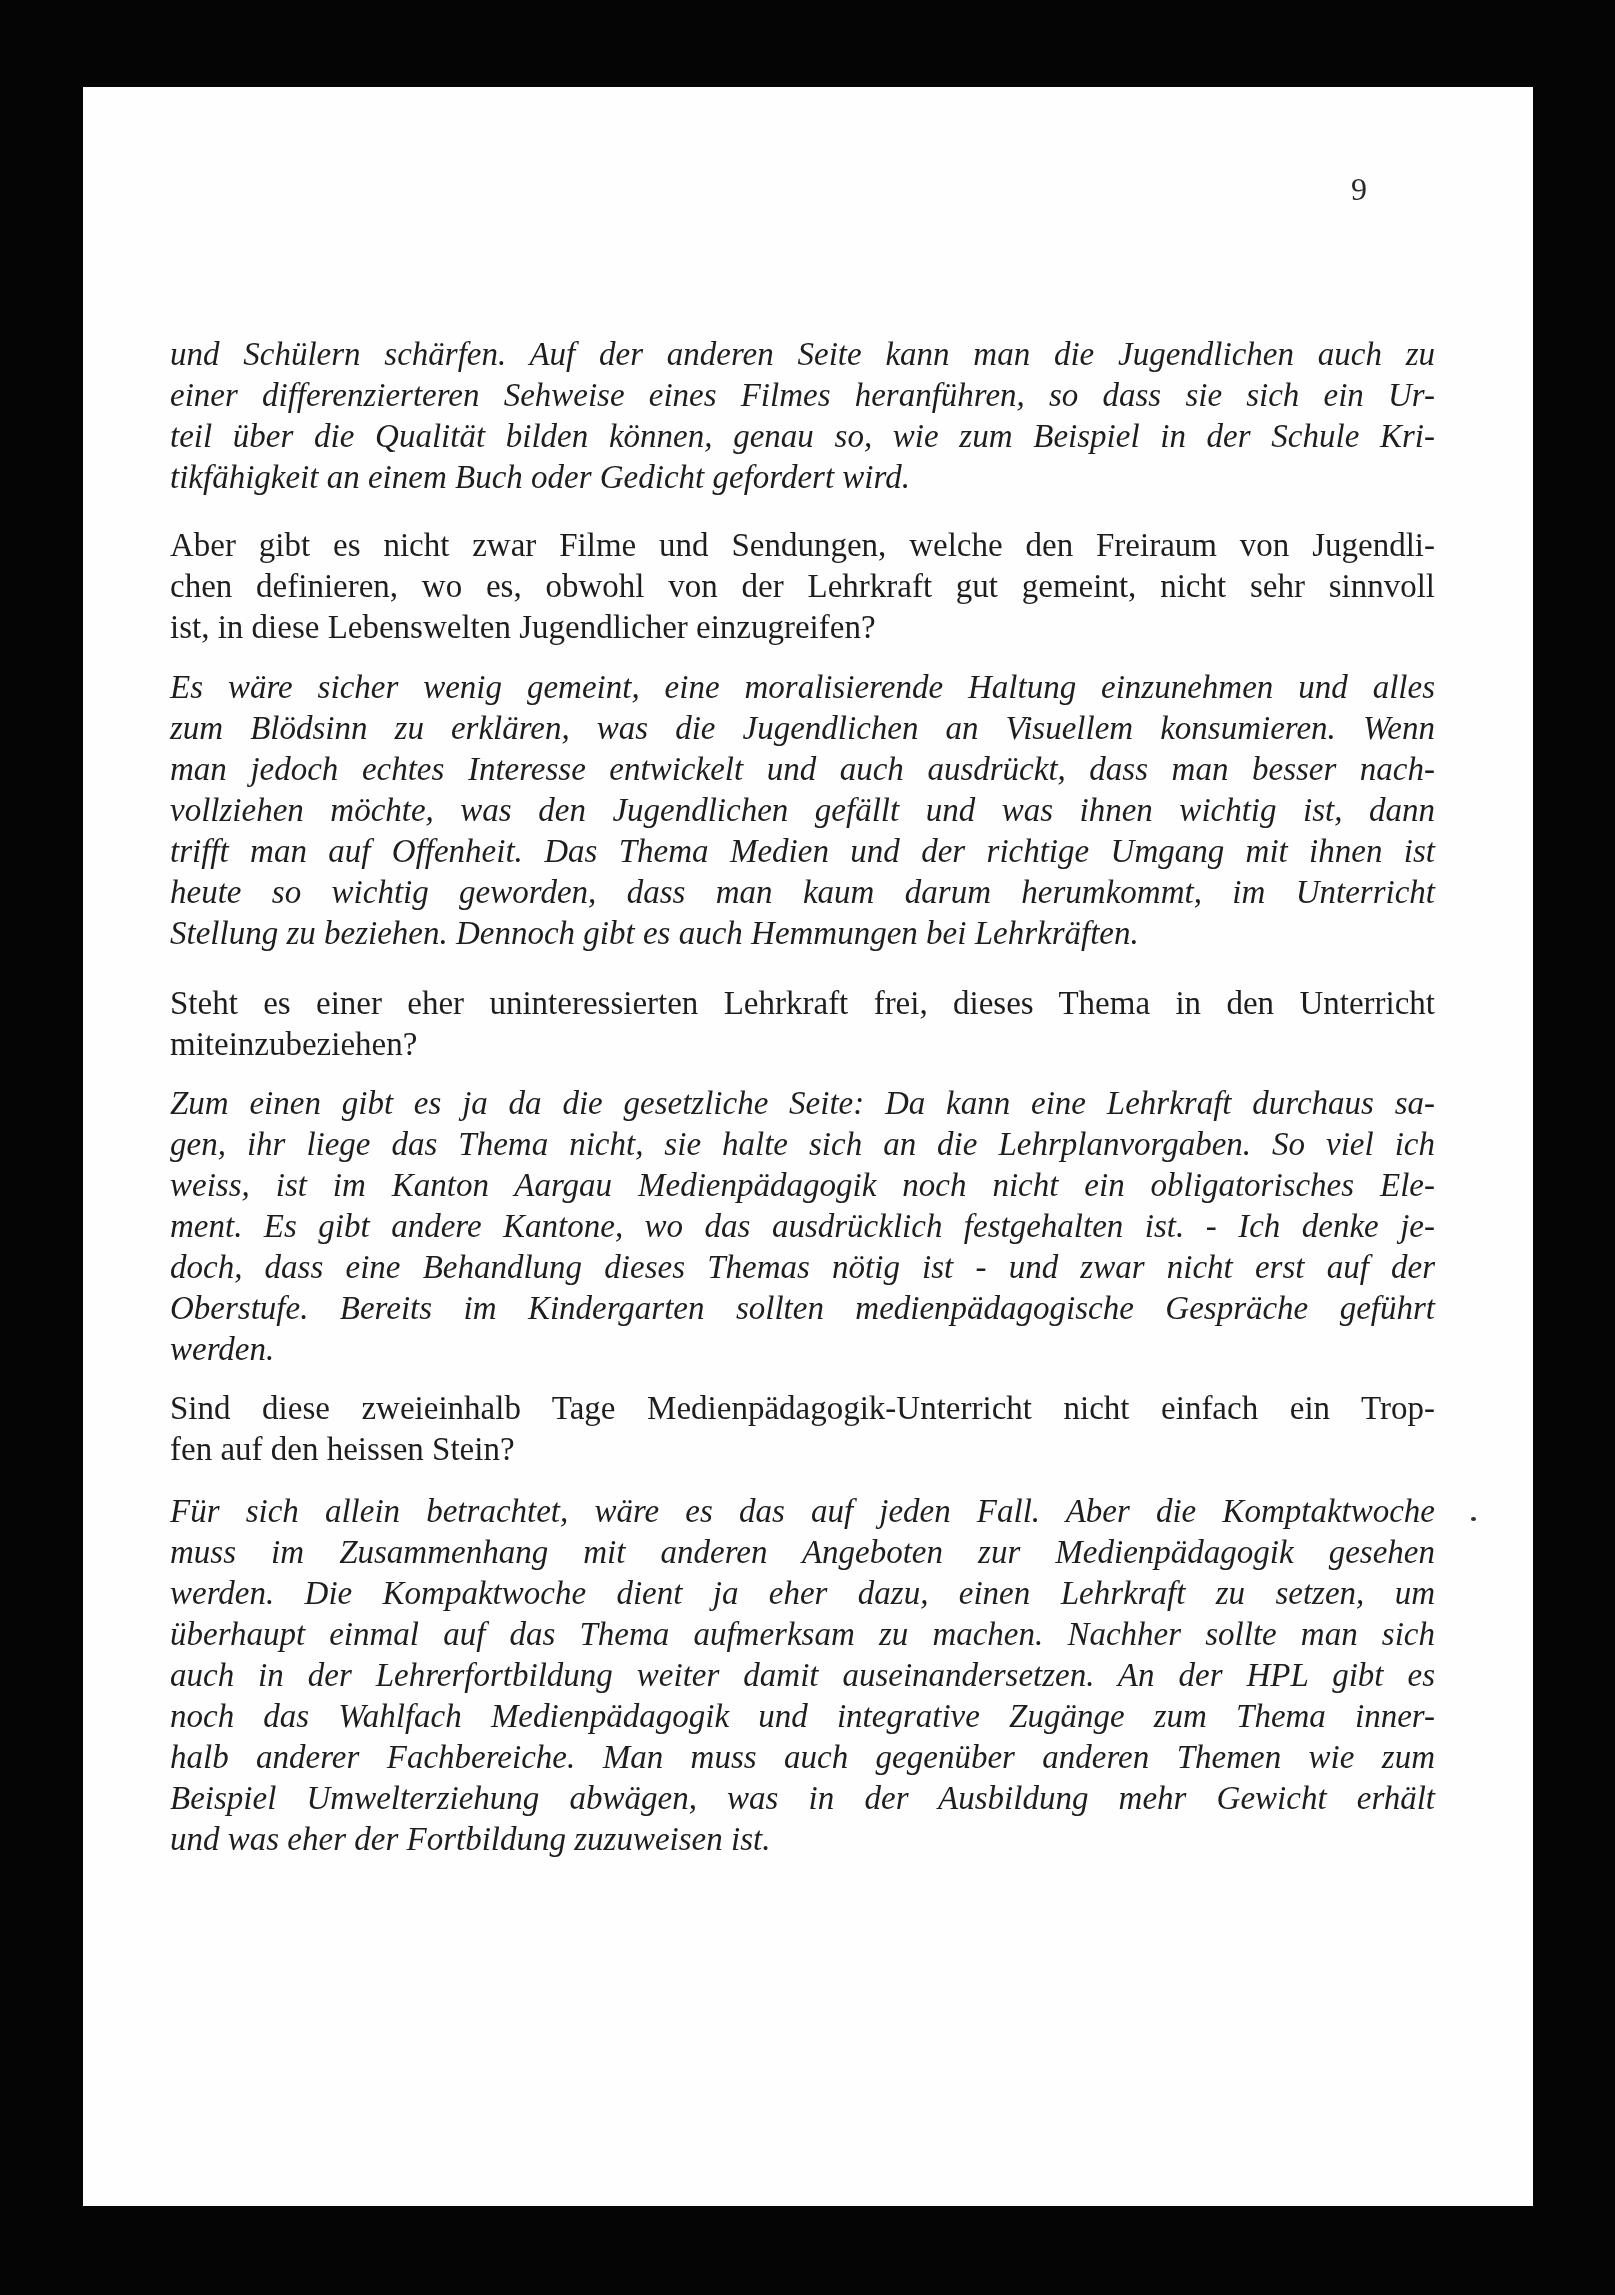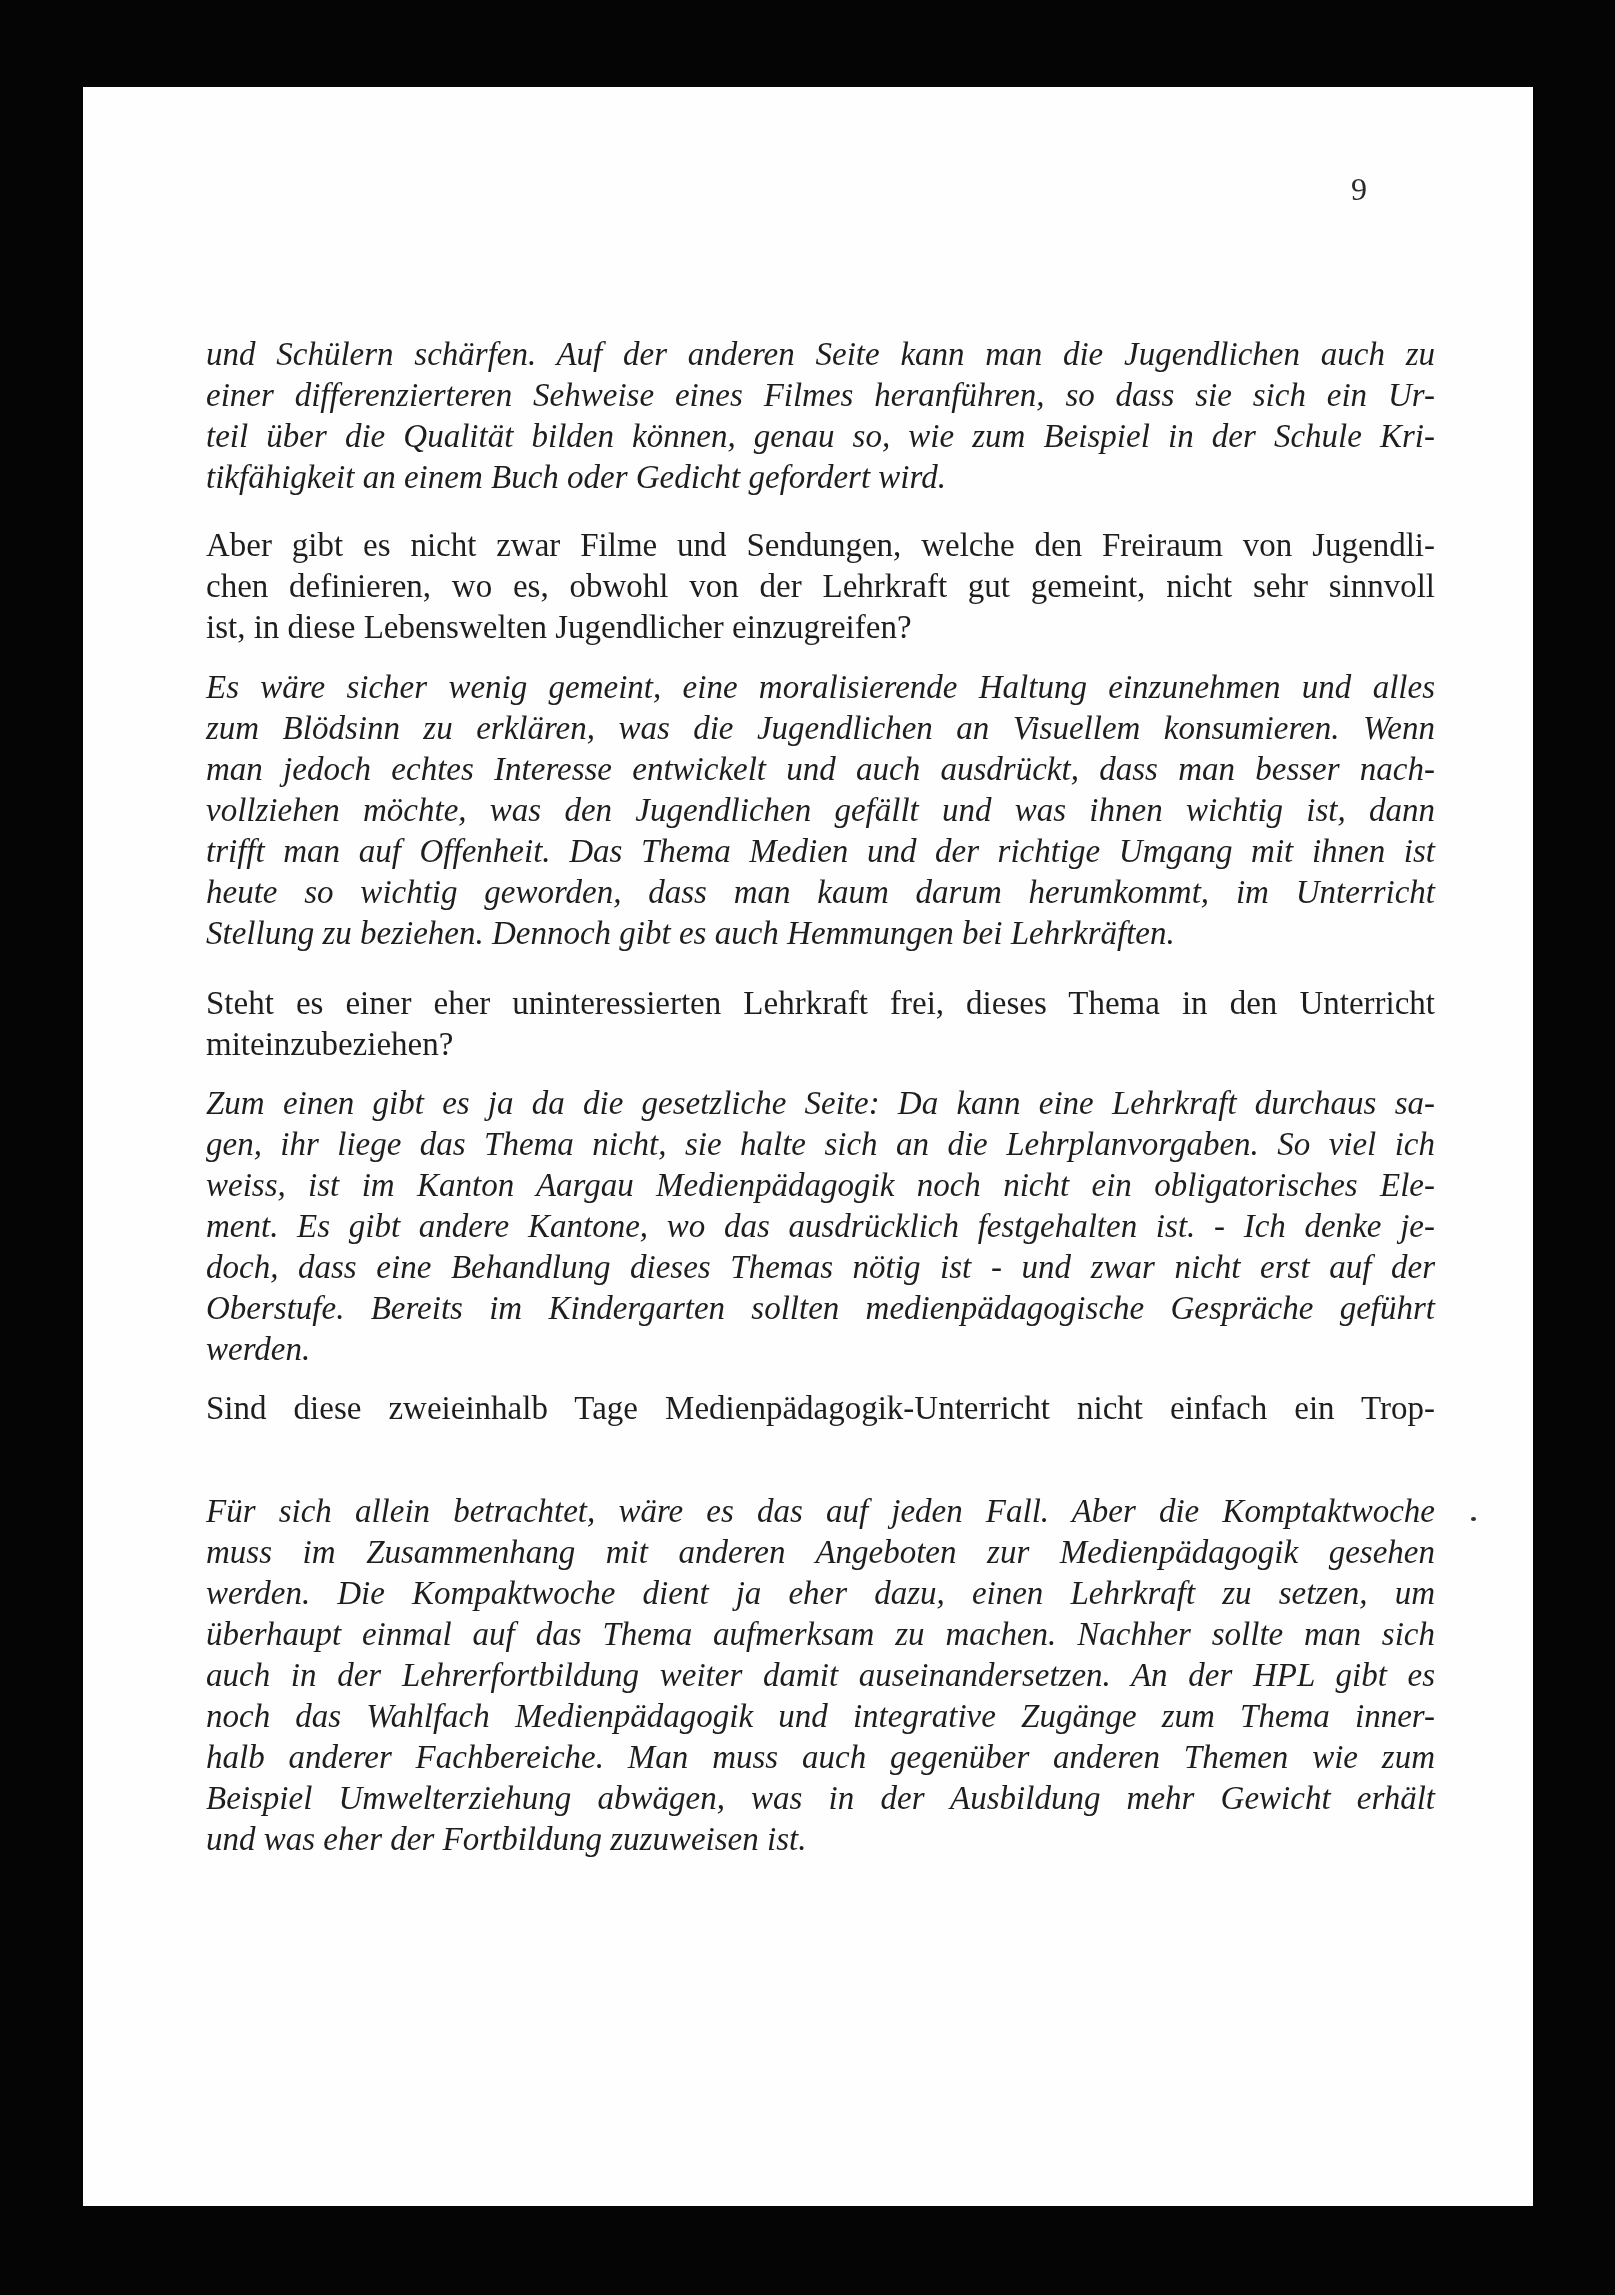--- a/index.html
+++ b/index.html
@@ -20,7 +20,7 @@
   }
   .para { position:absolute; left:0; width:1265px; }
   .line { height:41px; line-height:41px; white-space:nowrap; display:block; }
-  .justify .line { text-align:justify; text-align-last:justify;margin-left:36px; }
+  .justify .line { text-align:justify; text-align-last:justify; }
   .line.last { text-align-last:left !important; }
   .italic { font-style:italic; }
   .speck {

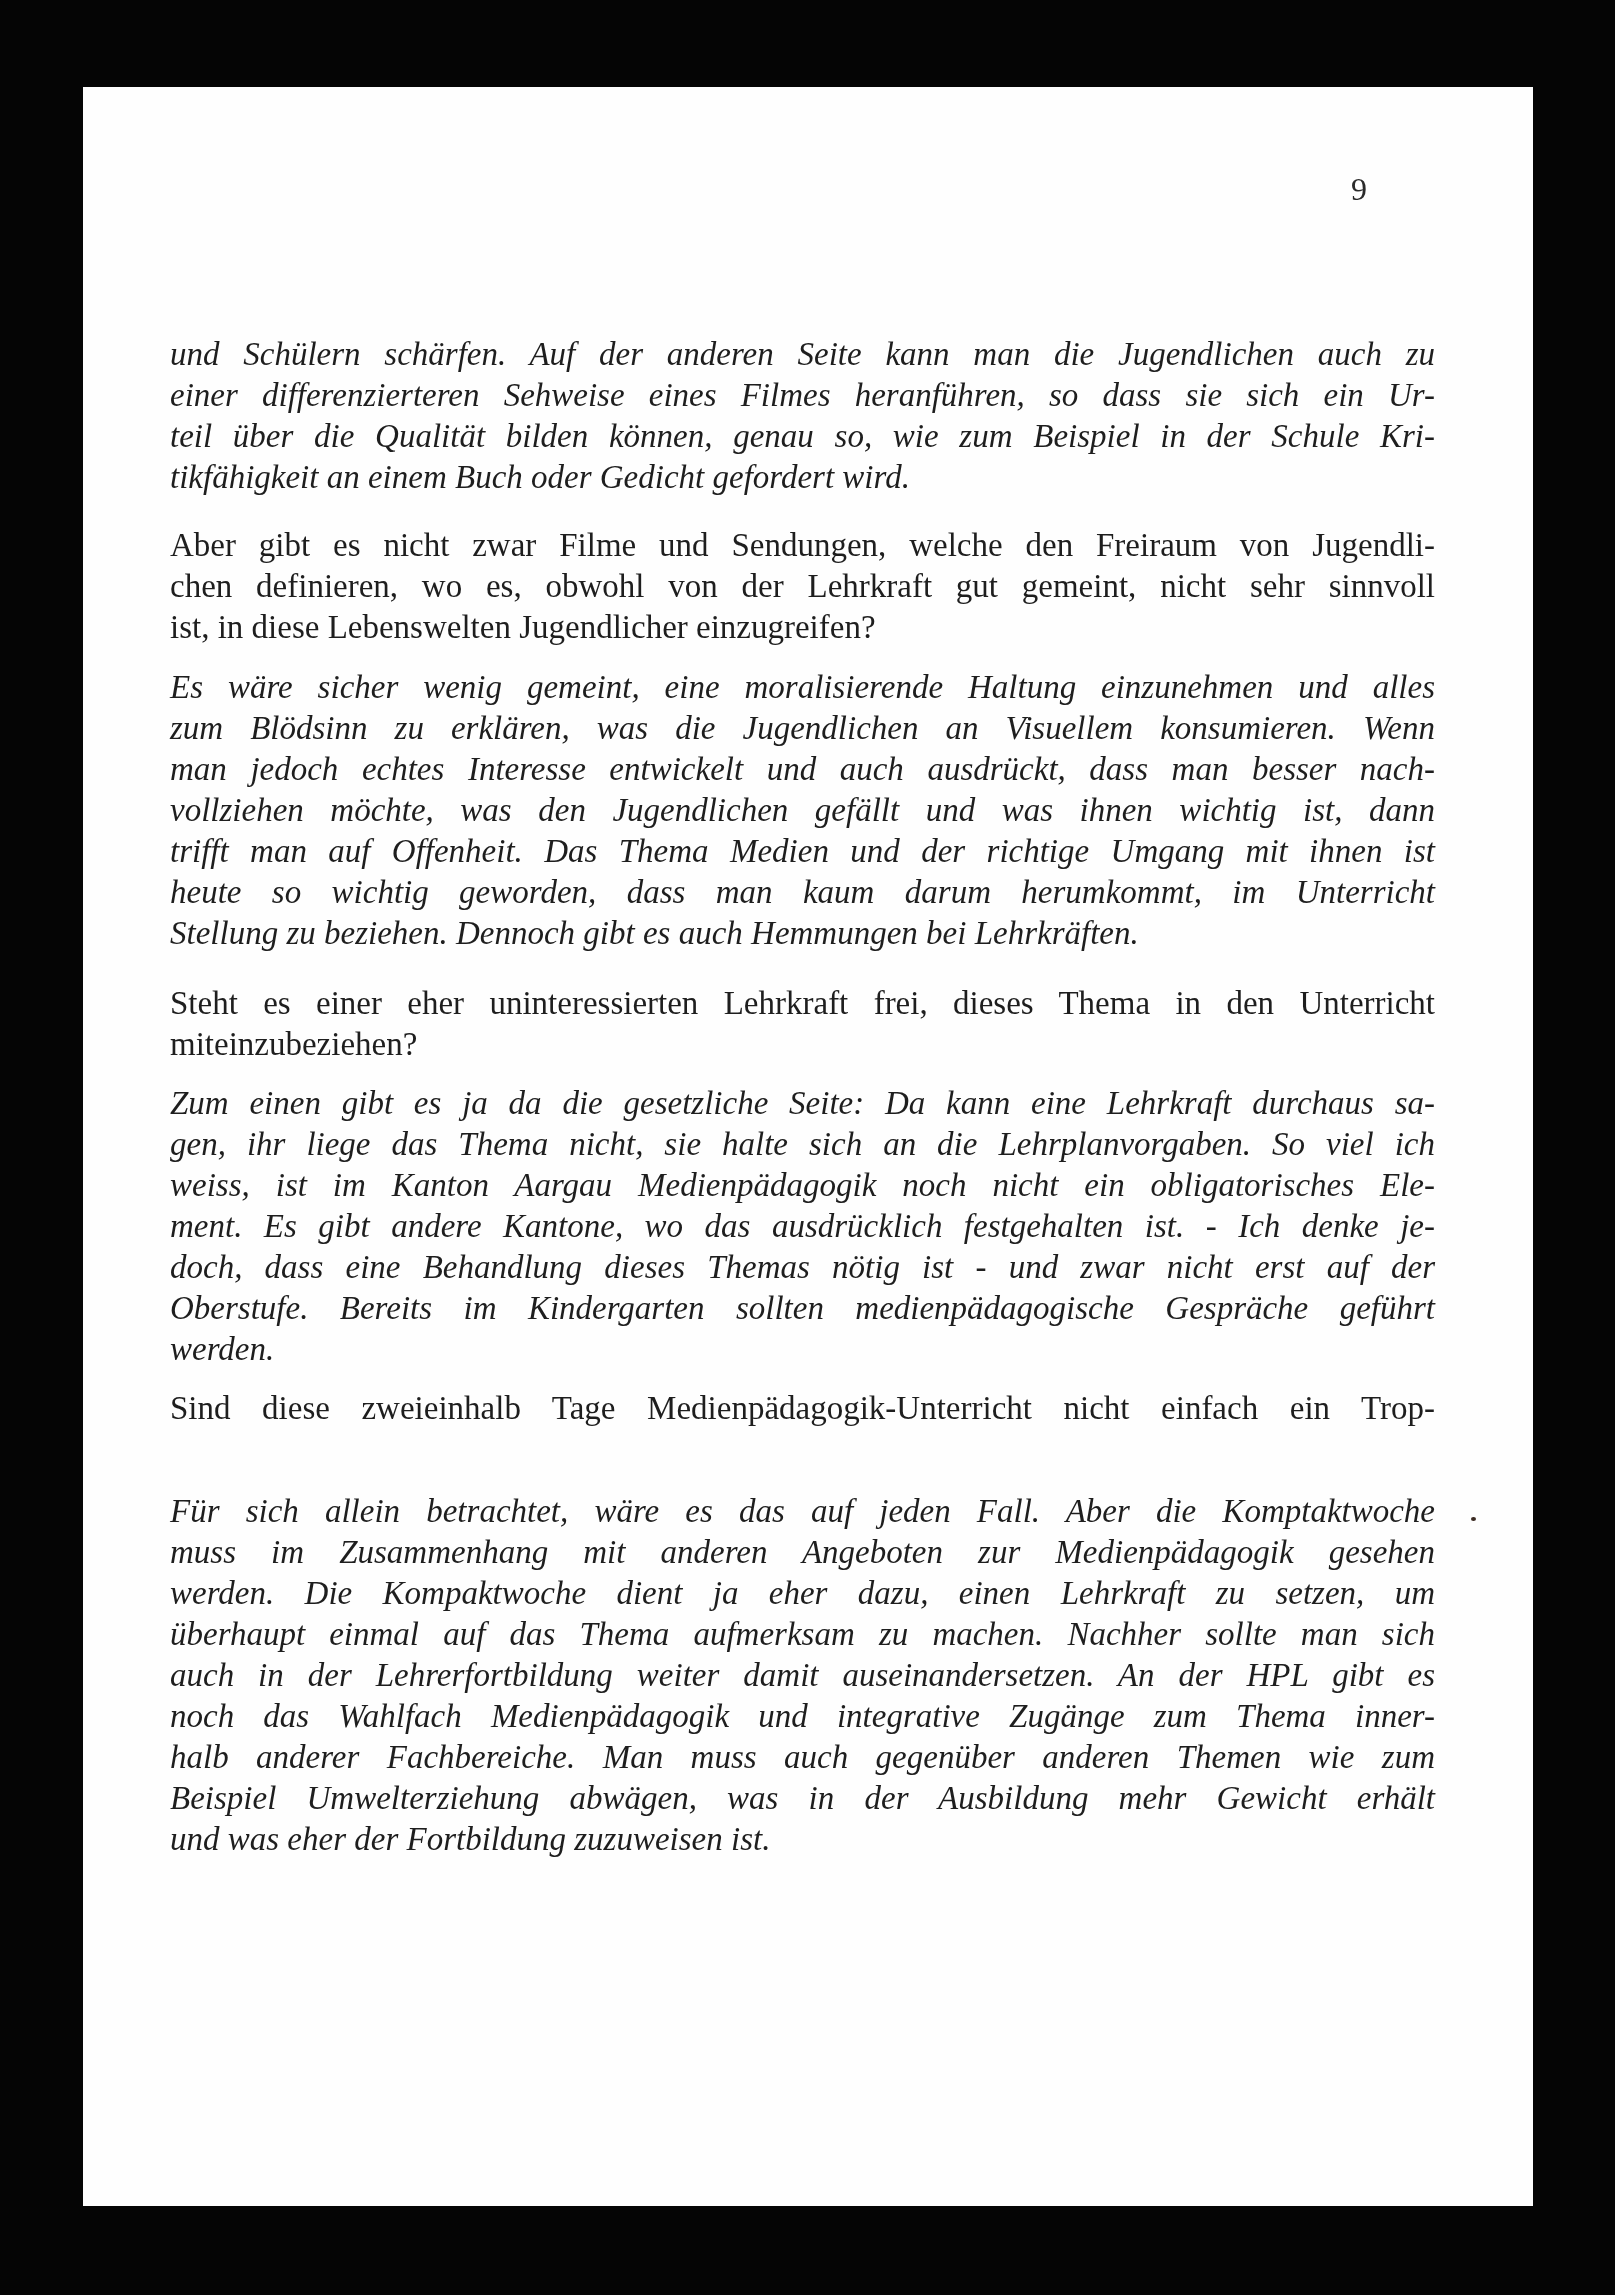--- a/index.html
+++ b/index.html
@@ -77,6 +77,7 @@
 
   <div class="para justify" style="top:1388px;">
     <span class="line">Sind diese zweieinhalb Tage Medienpädagogik-Unterricht nicht einfach ein Trop-</span>
+    <span class="line last">fen auf den heissen Stein?</span>
   </div>
 
   <div class="para justify italic" style="top:1491px;">

